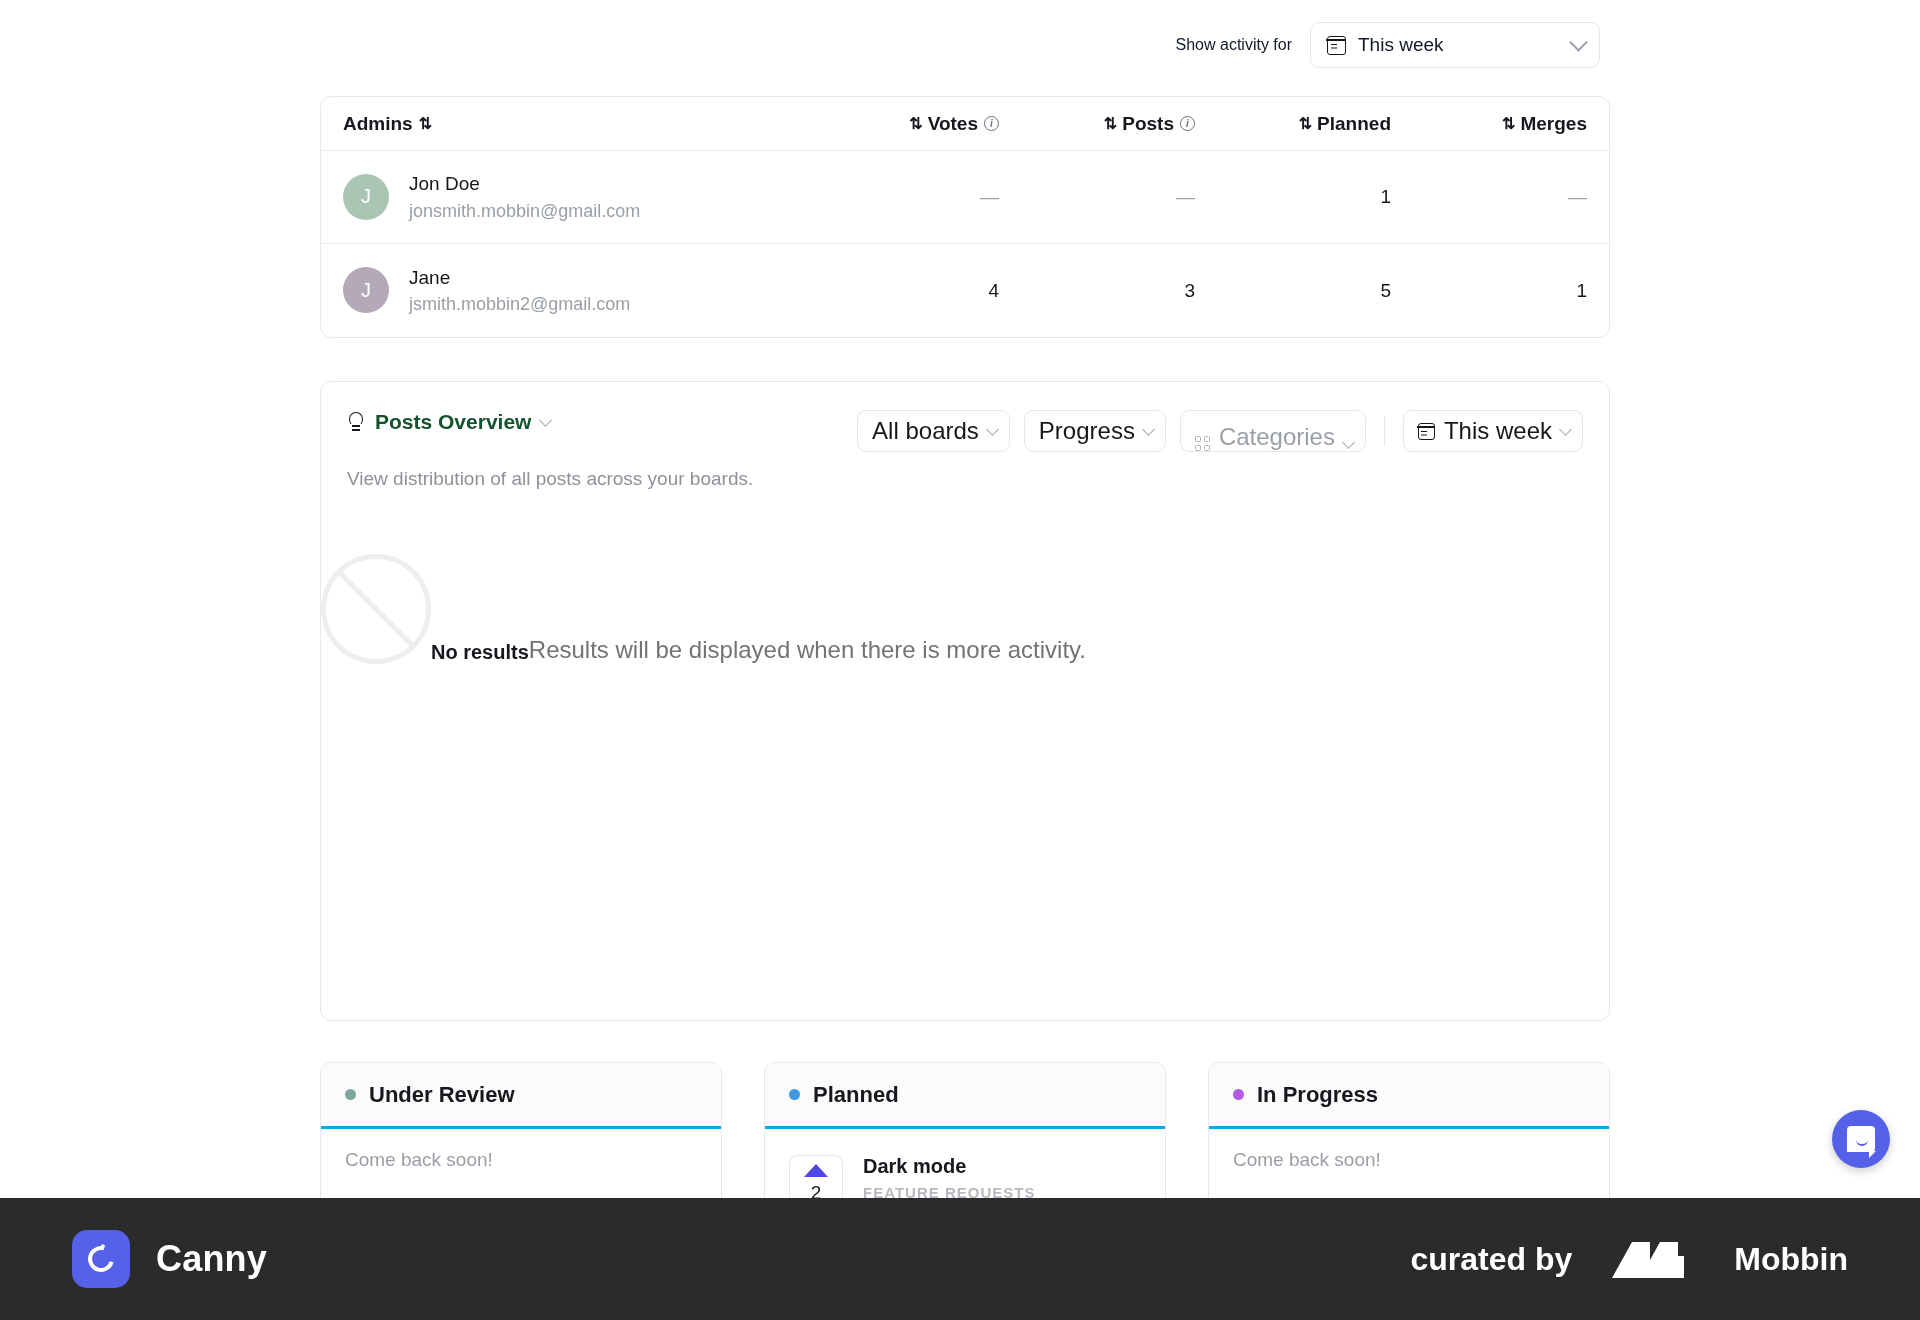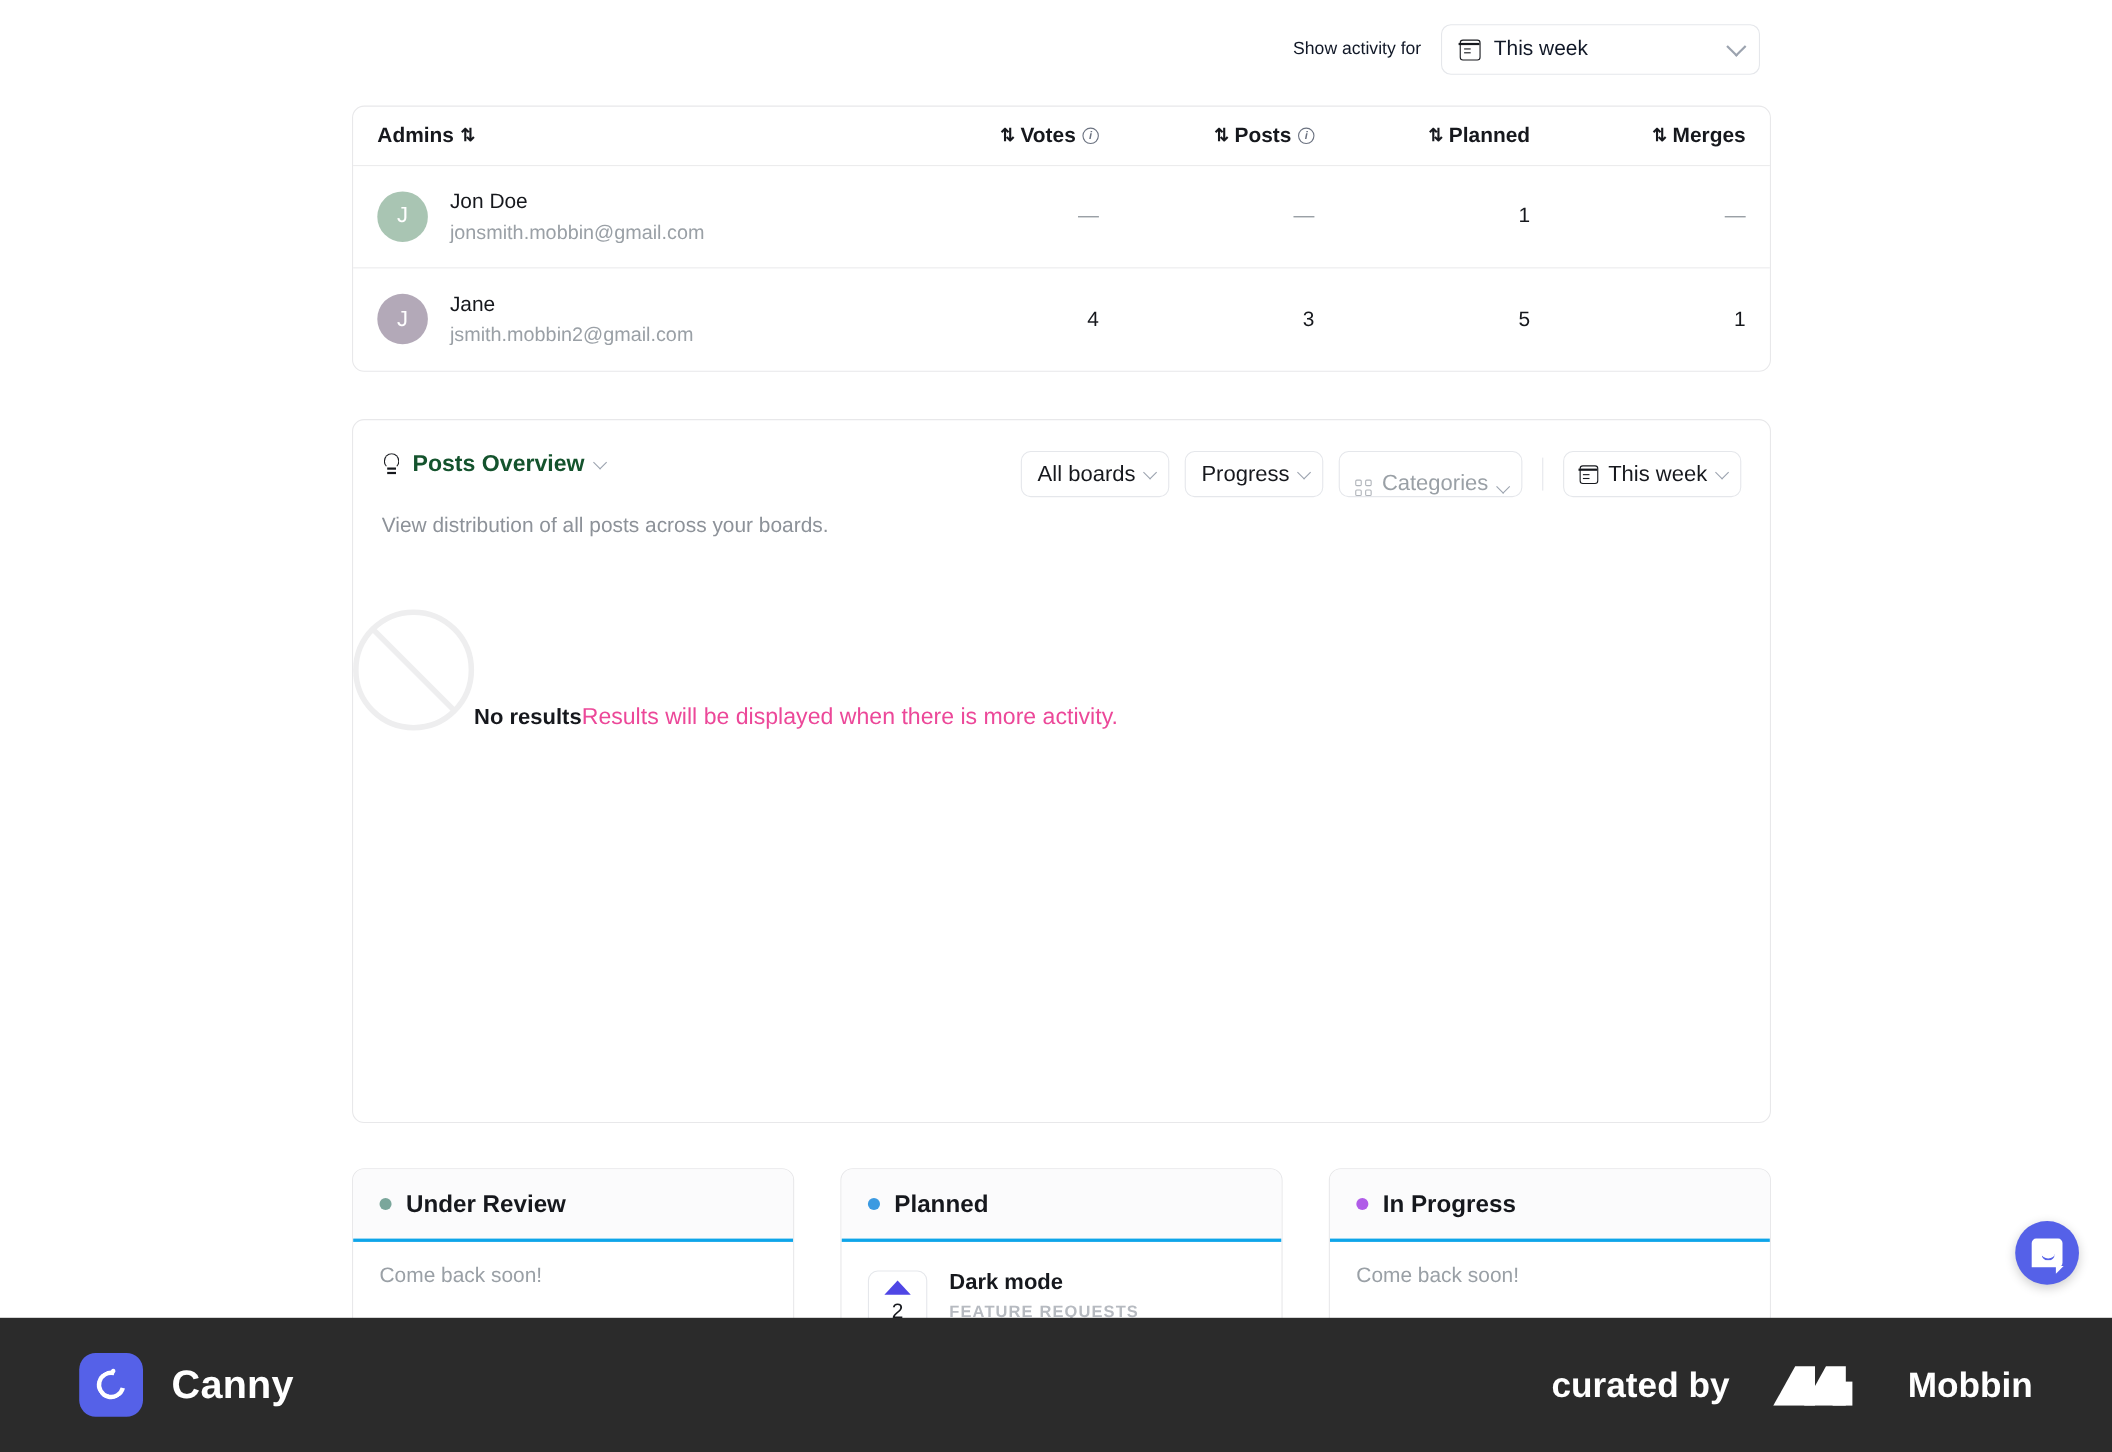--- a/index.html
+++ b/index.html
@@ -73,7 +73,7 @@
   .filter {
     display: flex; align-items: center; gap: 9px; height: 42px; padding: 0 12px 0 14px;
     border: 1px solid #e5e7eb; border-radius: 9px; background: #fff;
-    font-size: 20px; color: #16181d; white-space: nowrap;
+    font-size: 24px; color: #16181d; white-space: nowrap;
   }
   .filter.muted { color: #9aa0a6; align-items: flex-end; }
   .vdiv { width: 1px; height: 30px; background: #e5e7eb; margin: 0 4px; }

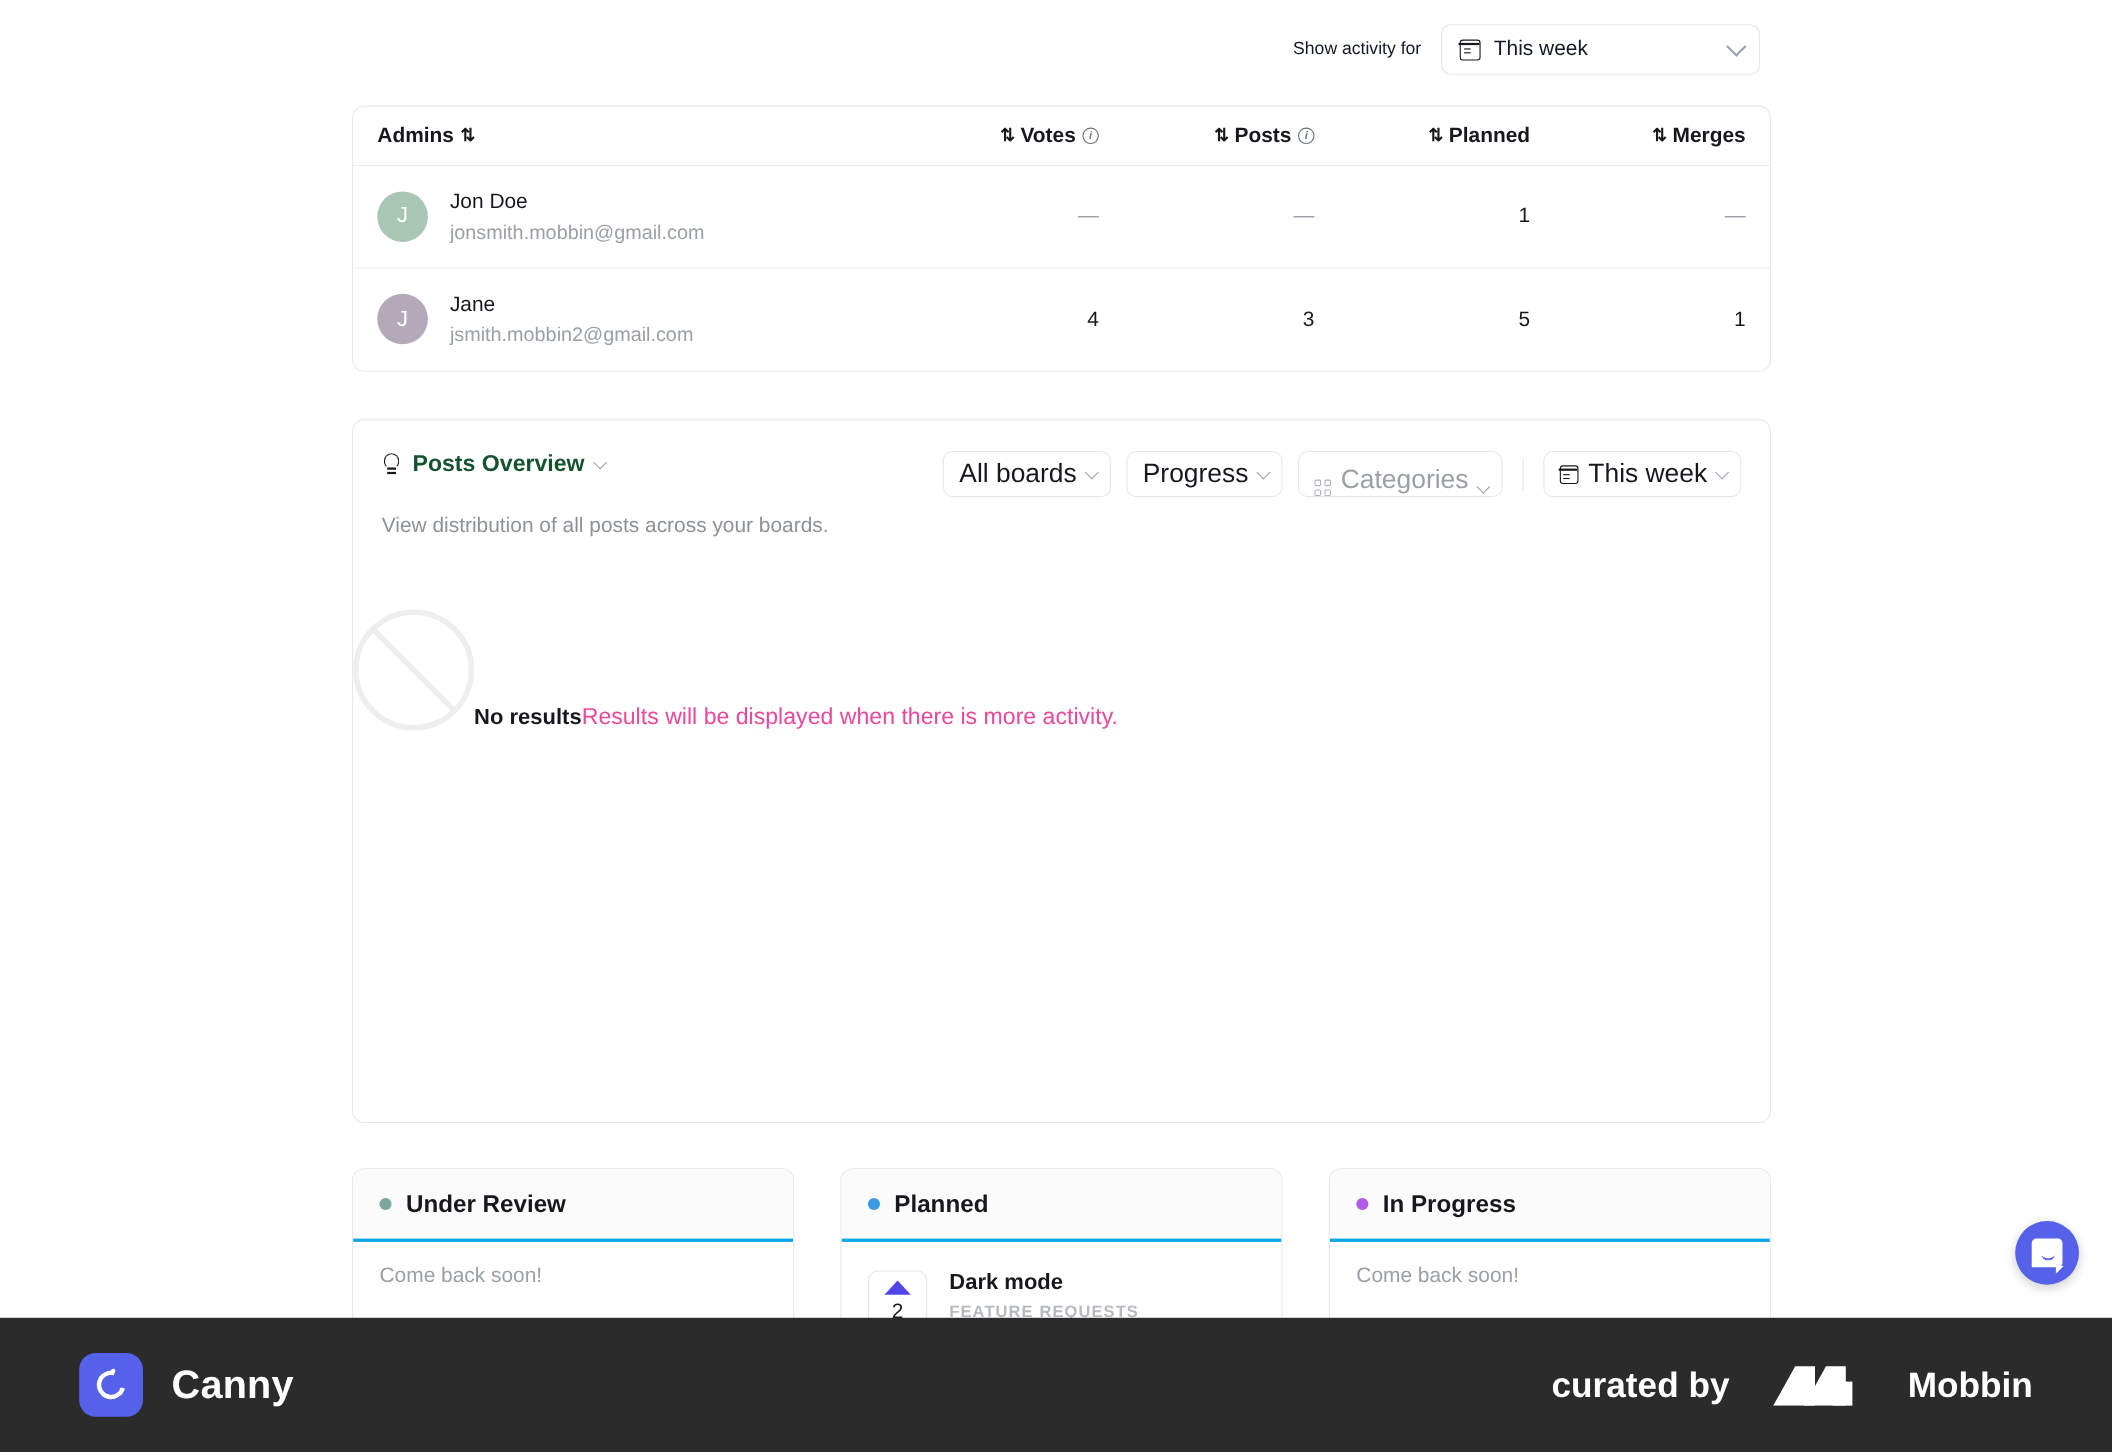--- a/index.html
+++ b/index.html
@@ -96,7 +96,7 @@
     background: #eeeeef; transform: translateX(-50%) rotate(-45deg); transform-origin: center;
   }
   .empty-title { margin-top: 60px; font-size: 20px; font-weight: bold; color: #16181d; }
-  .empty-sub { margin-top: 18px; font-size: 21px; color: #ec4899; }
+  .empty-sub { margin-top: 18px; font-size: 24px; color: #737373; }
 
   
   .statuses { position: absolute; left: 320px; top: 1062px; width: 1290px; display: flex; gap: 42px; }

